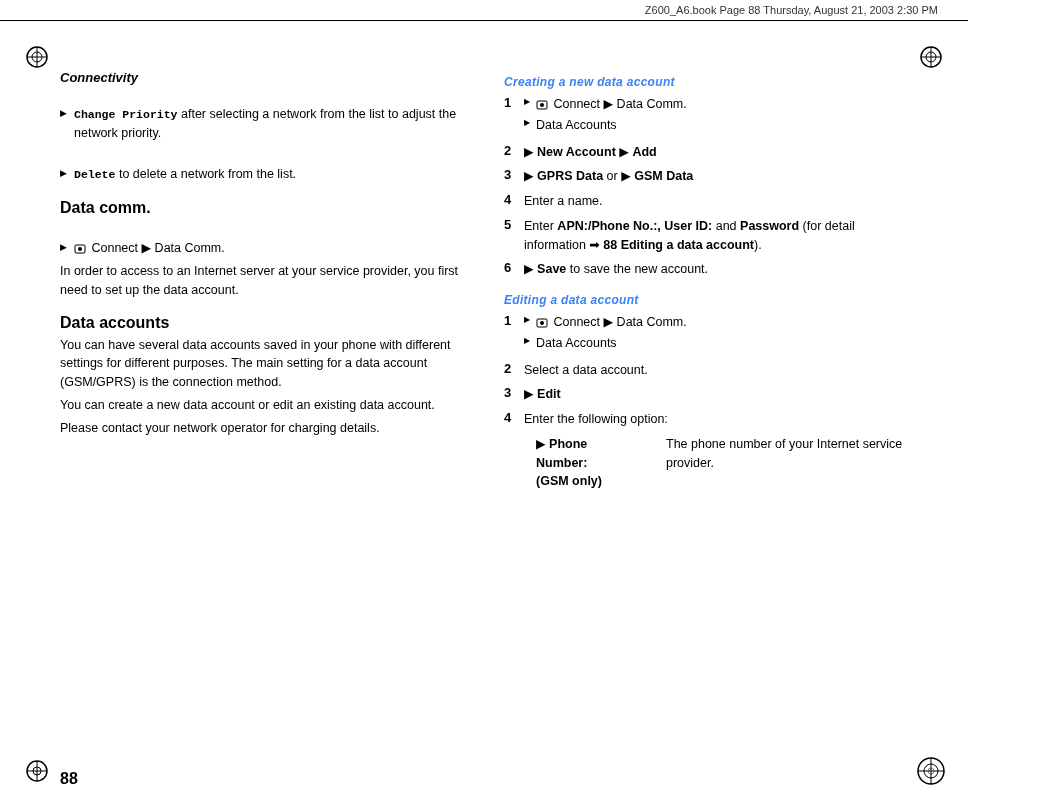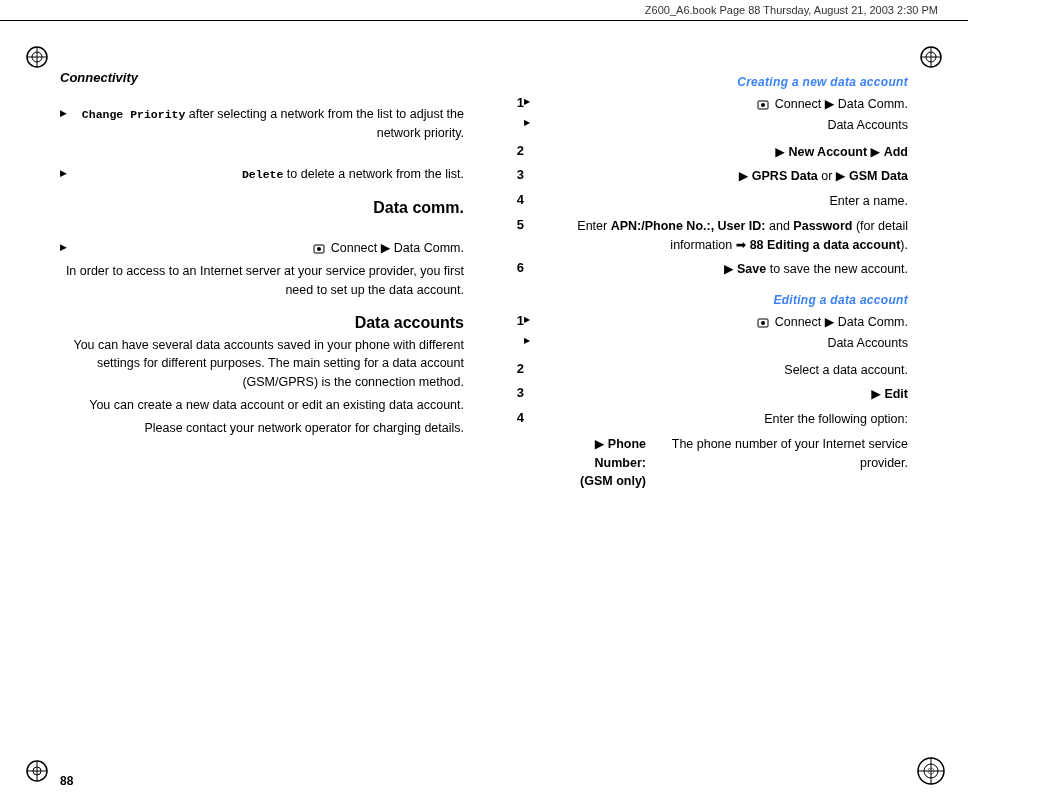--- a/index.html
+++ b/index.html
@@ -20,7 +20,6 @@
       height: 808px;
       background: #fff;
       position: relative;
-      text-align: right;
     }
 
     

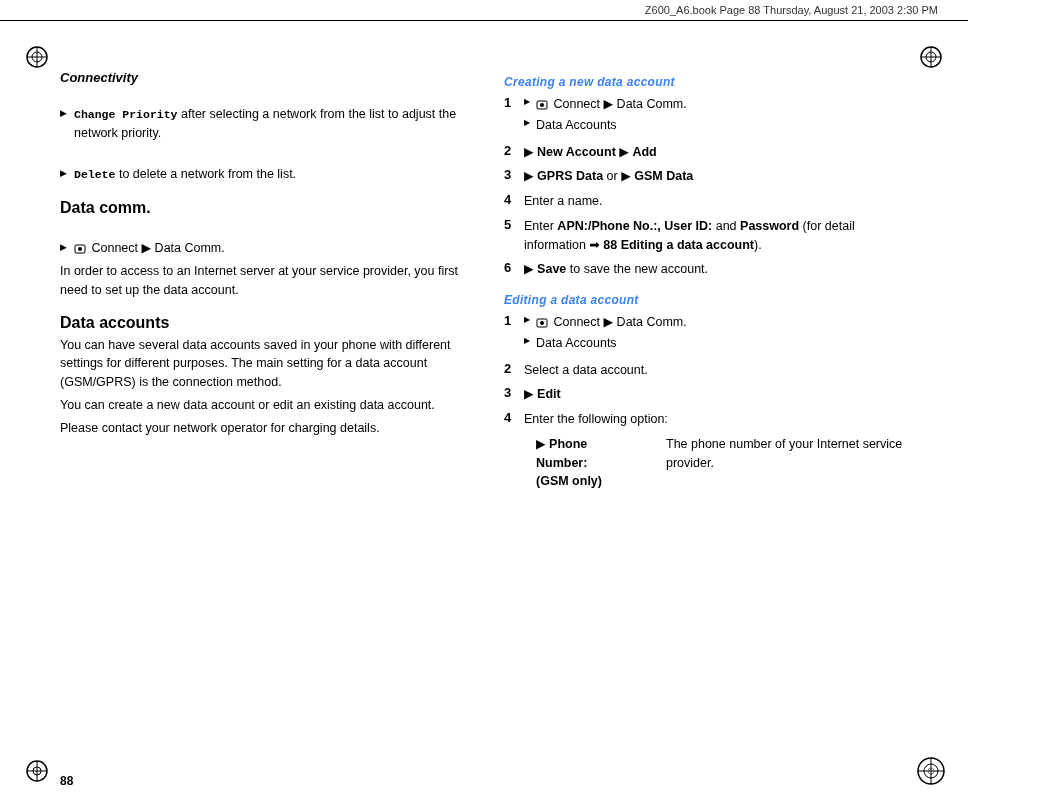--- a/index.html
+++ b/index.html
@@ -161,7 +161,7 @@
       position: absolute;
       bottom: 20px;
       left: 60px;
-      font-size: 12px;
+      font-size: 16px;
       font-weight: bold;
     }
 

